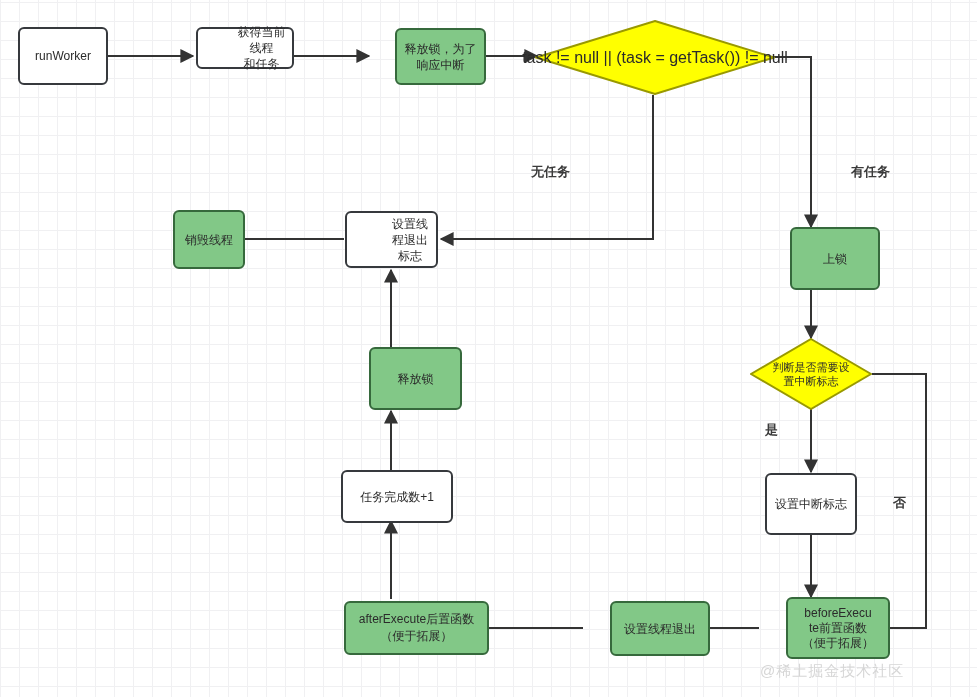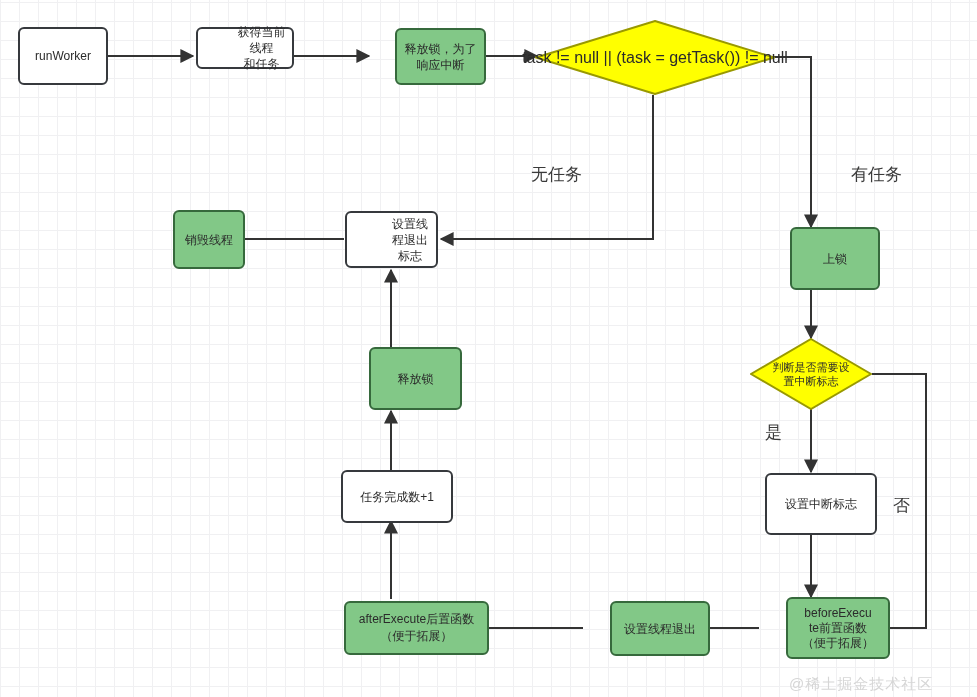--- a/index.html
+++ b/index.html
@@ -78,9 +78,10 @@
 
   .edge-label {
     position: absolute;
-    font-size: 17px;
+    font-size: 13px;
     color: #3a3a3a;
     white-space: nowrap;
+    font-weight: bold;
   }
   .watermark {
     position: absolute;

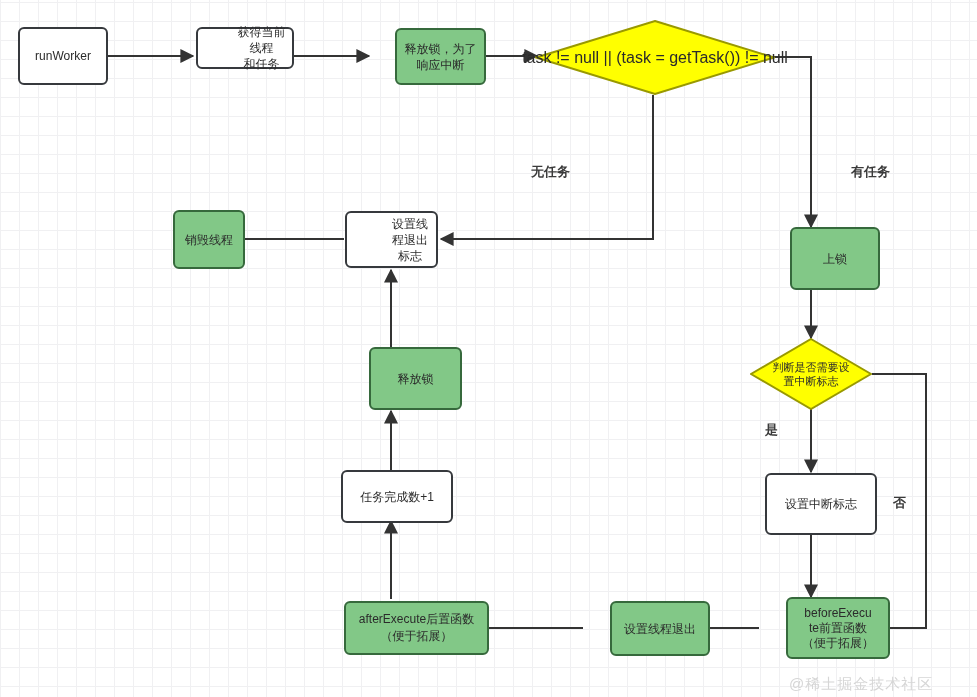--- a/index.html
+++ b/index.html
@@ -170,7 +170,7 @@
 置中断标志</span>
   </div>
 
-  <div class="node" id="node-set-interrupt-flag" style="left:765px; top:473px; width:112px; height:62px;">
+  <div class="node" id="node-set-interrupt-flag" style="left:765px; top:473px; width:92px; height:62px;">
     <span class="node-text">设置中断标志</span>
   </div>
 

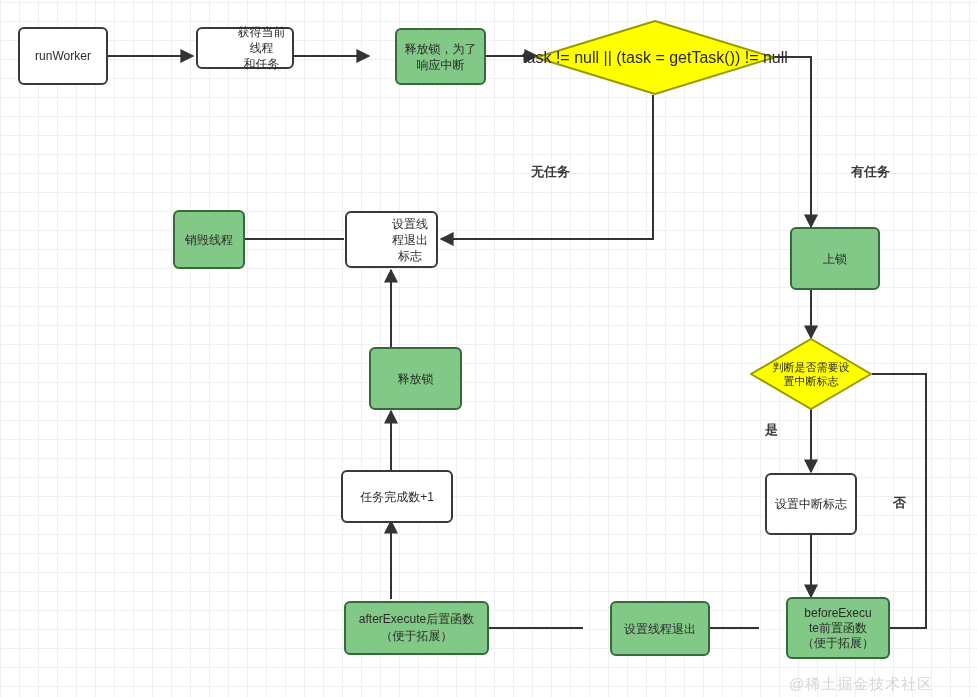--- a/index.html
+++ b/index.html
@@ -214,7 +214,7 @@
 
   <div class="edge-label" style="left:893px; top:494px;">否</div>
 
-  <div class="watermark" style="left:789px; top:662px;margin-top:13px;">@稀土掘金技术社区</div>
+  <div class="watermark" style="left:760px; top:662px;">@稀土掘金技术社区</div>
 
 </div>
 

